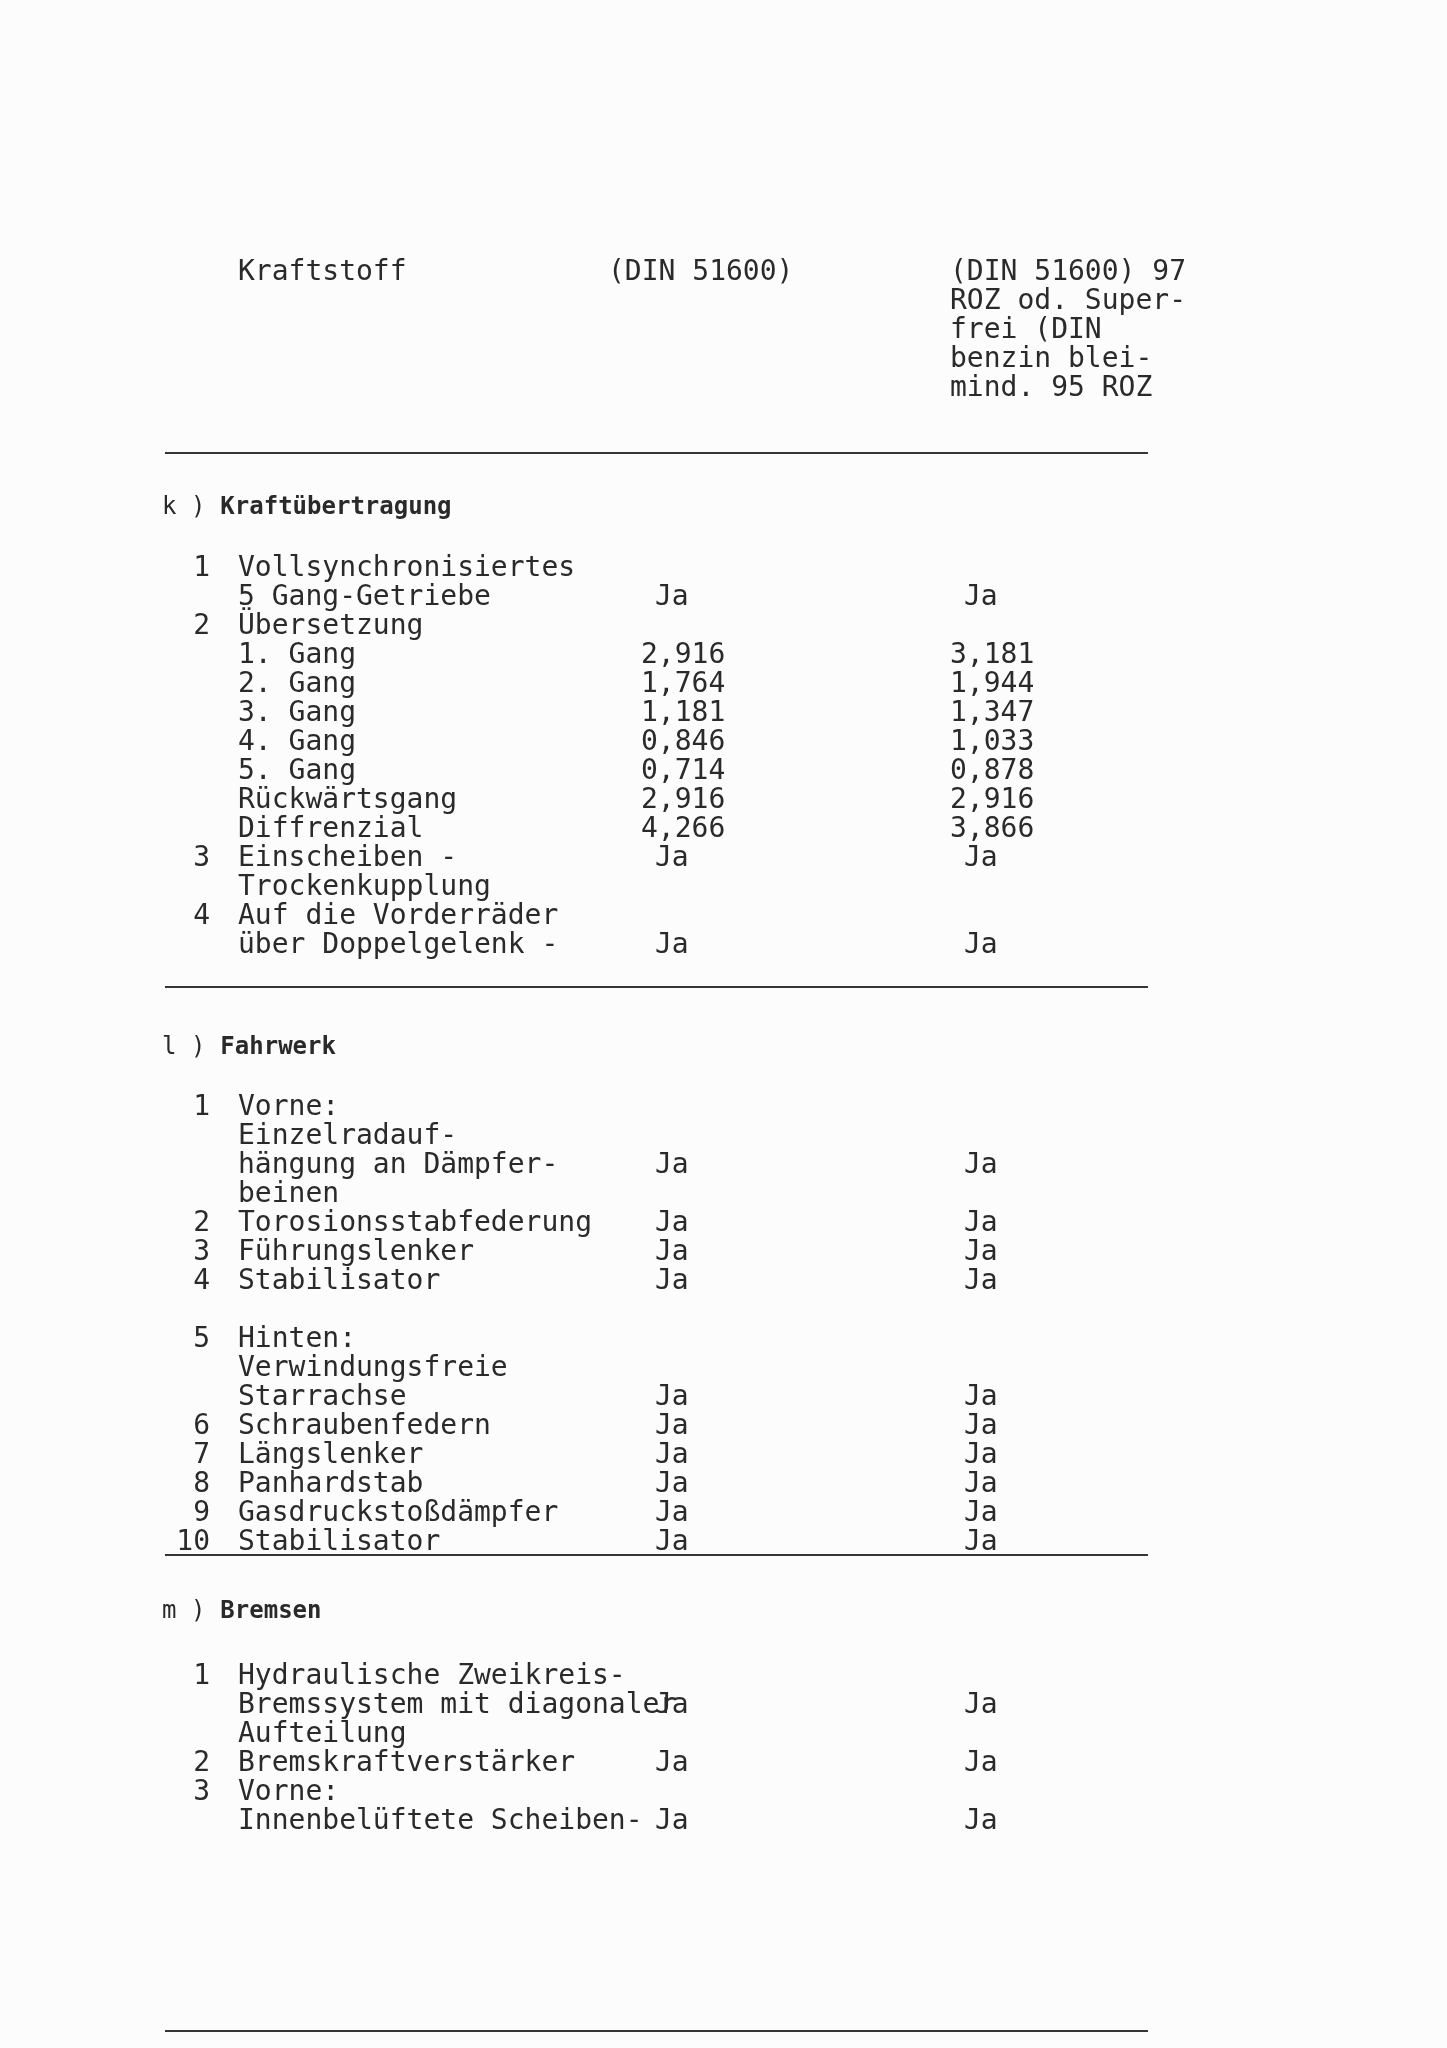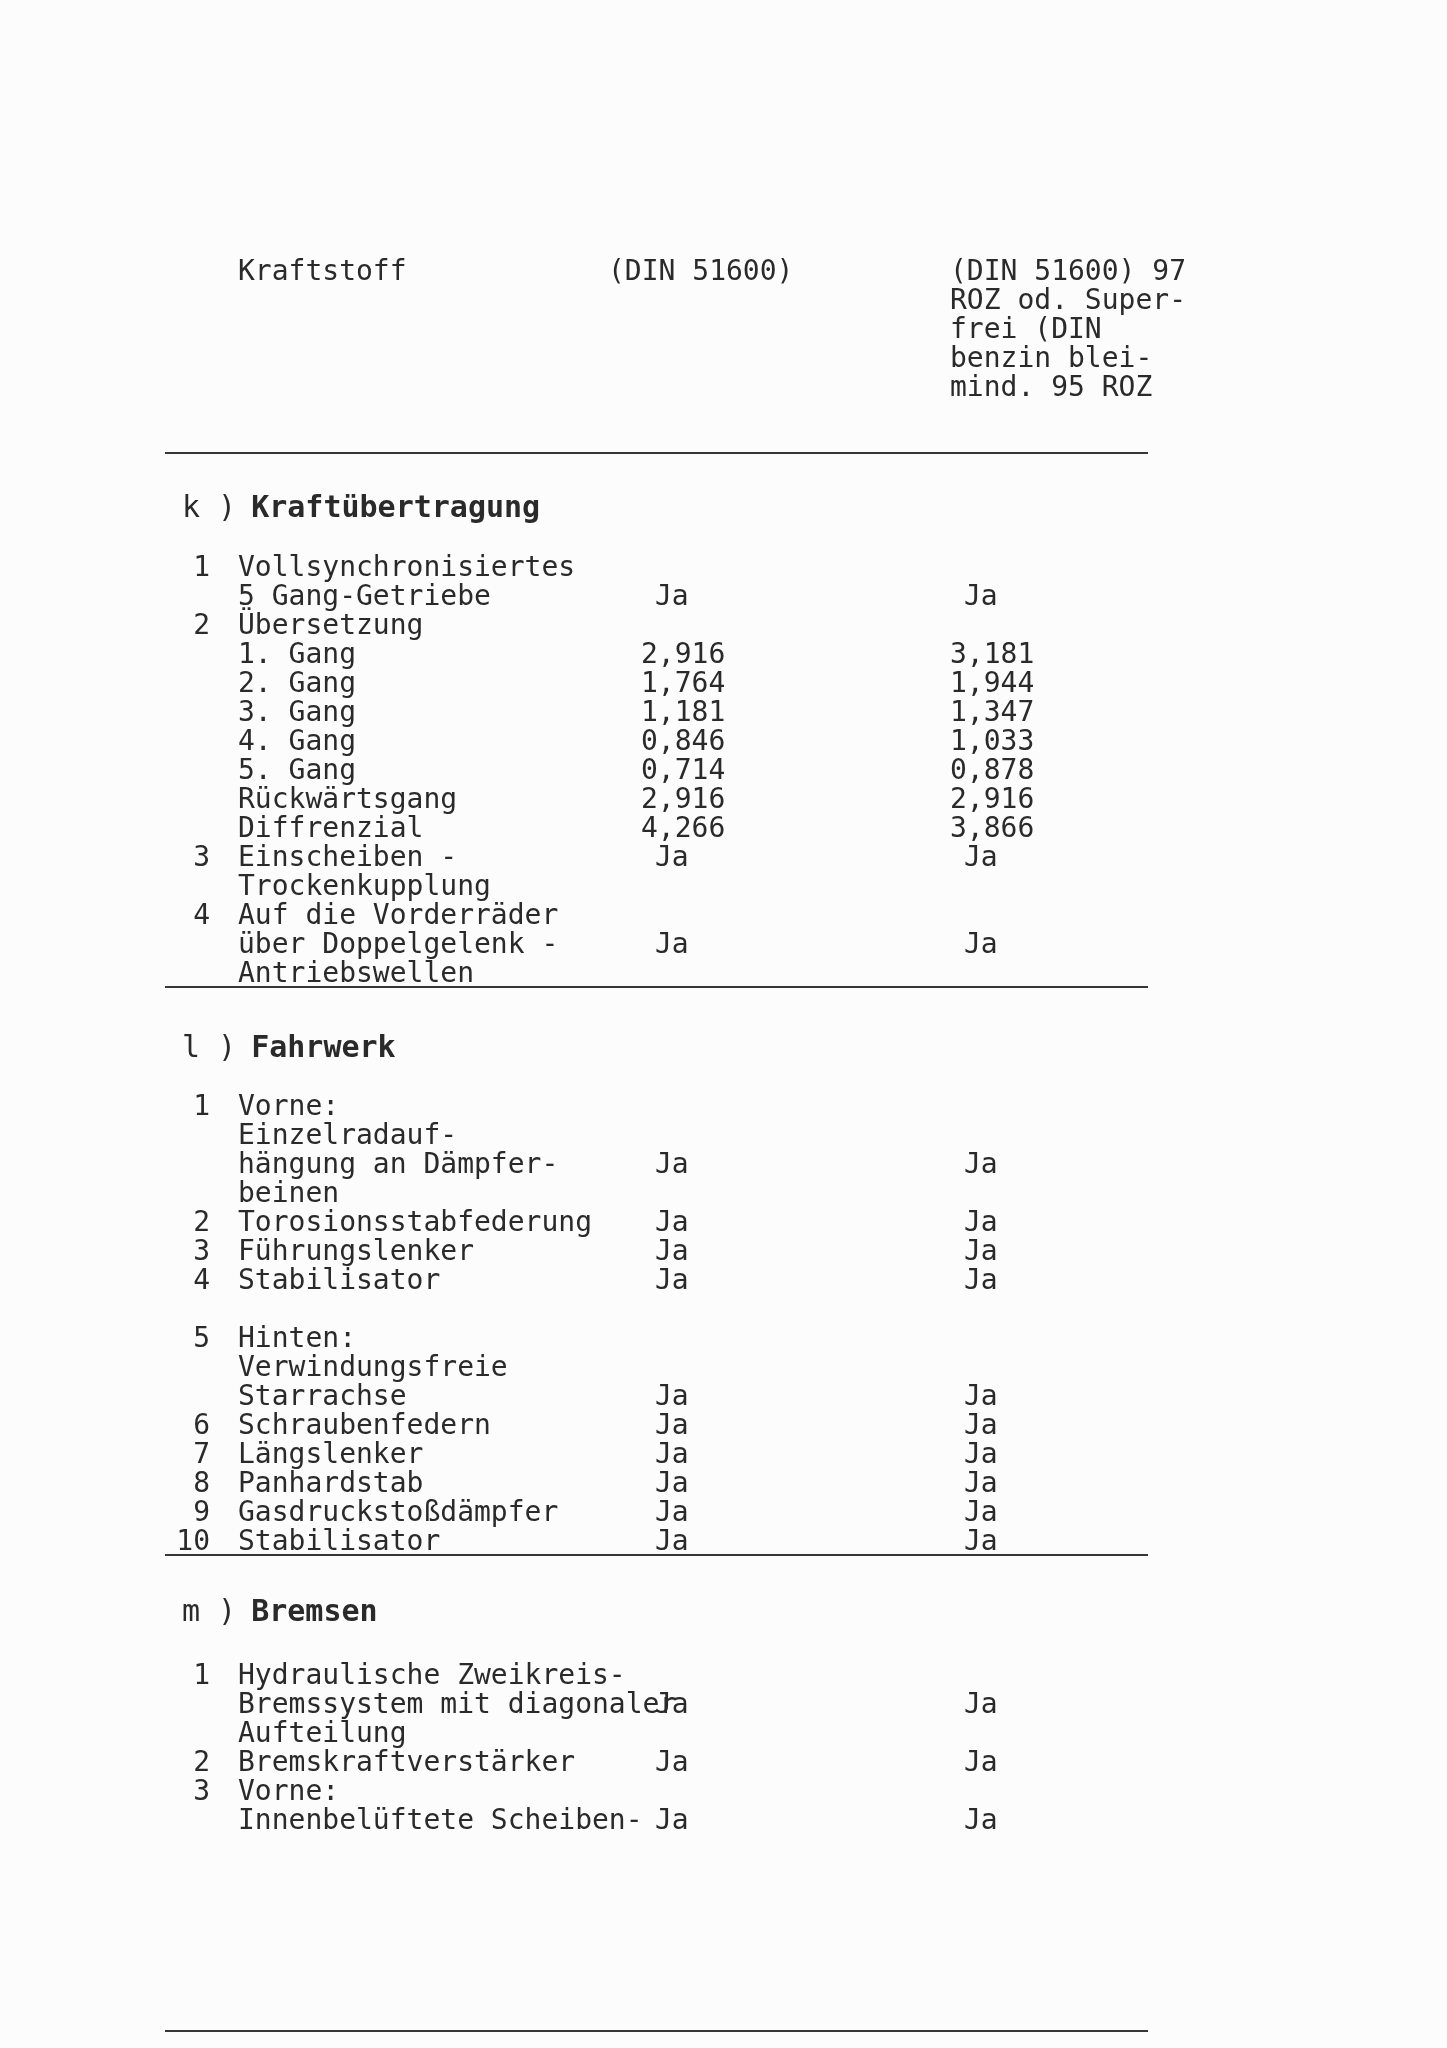--- a/index.html
+++ b/index.html
@@ -18,8 +18,8 @@
     border-top:2px solid #363636;
   }
   .sec-heading{
-    position:absolute;left:182px;
-    font-size:30px;line-height:29px;white-space:pre;
+    position:absolute;left:162px;
+    font-size:24px;line-height:29px;white-space:pre;
   }
   .sec-title{font-weight:bold;margin-left:15px;}
   .block{position:absolute;}

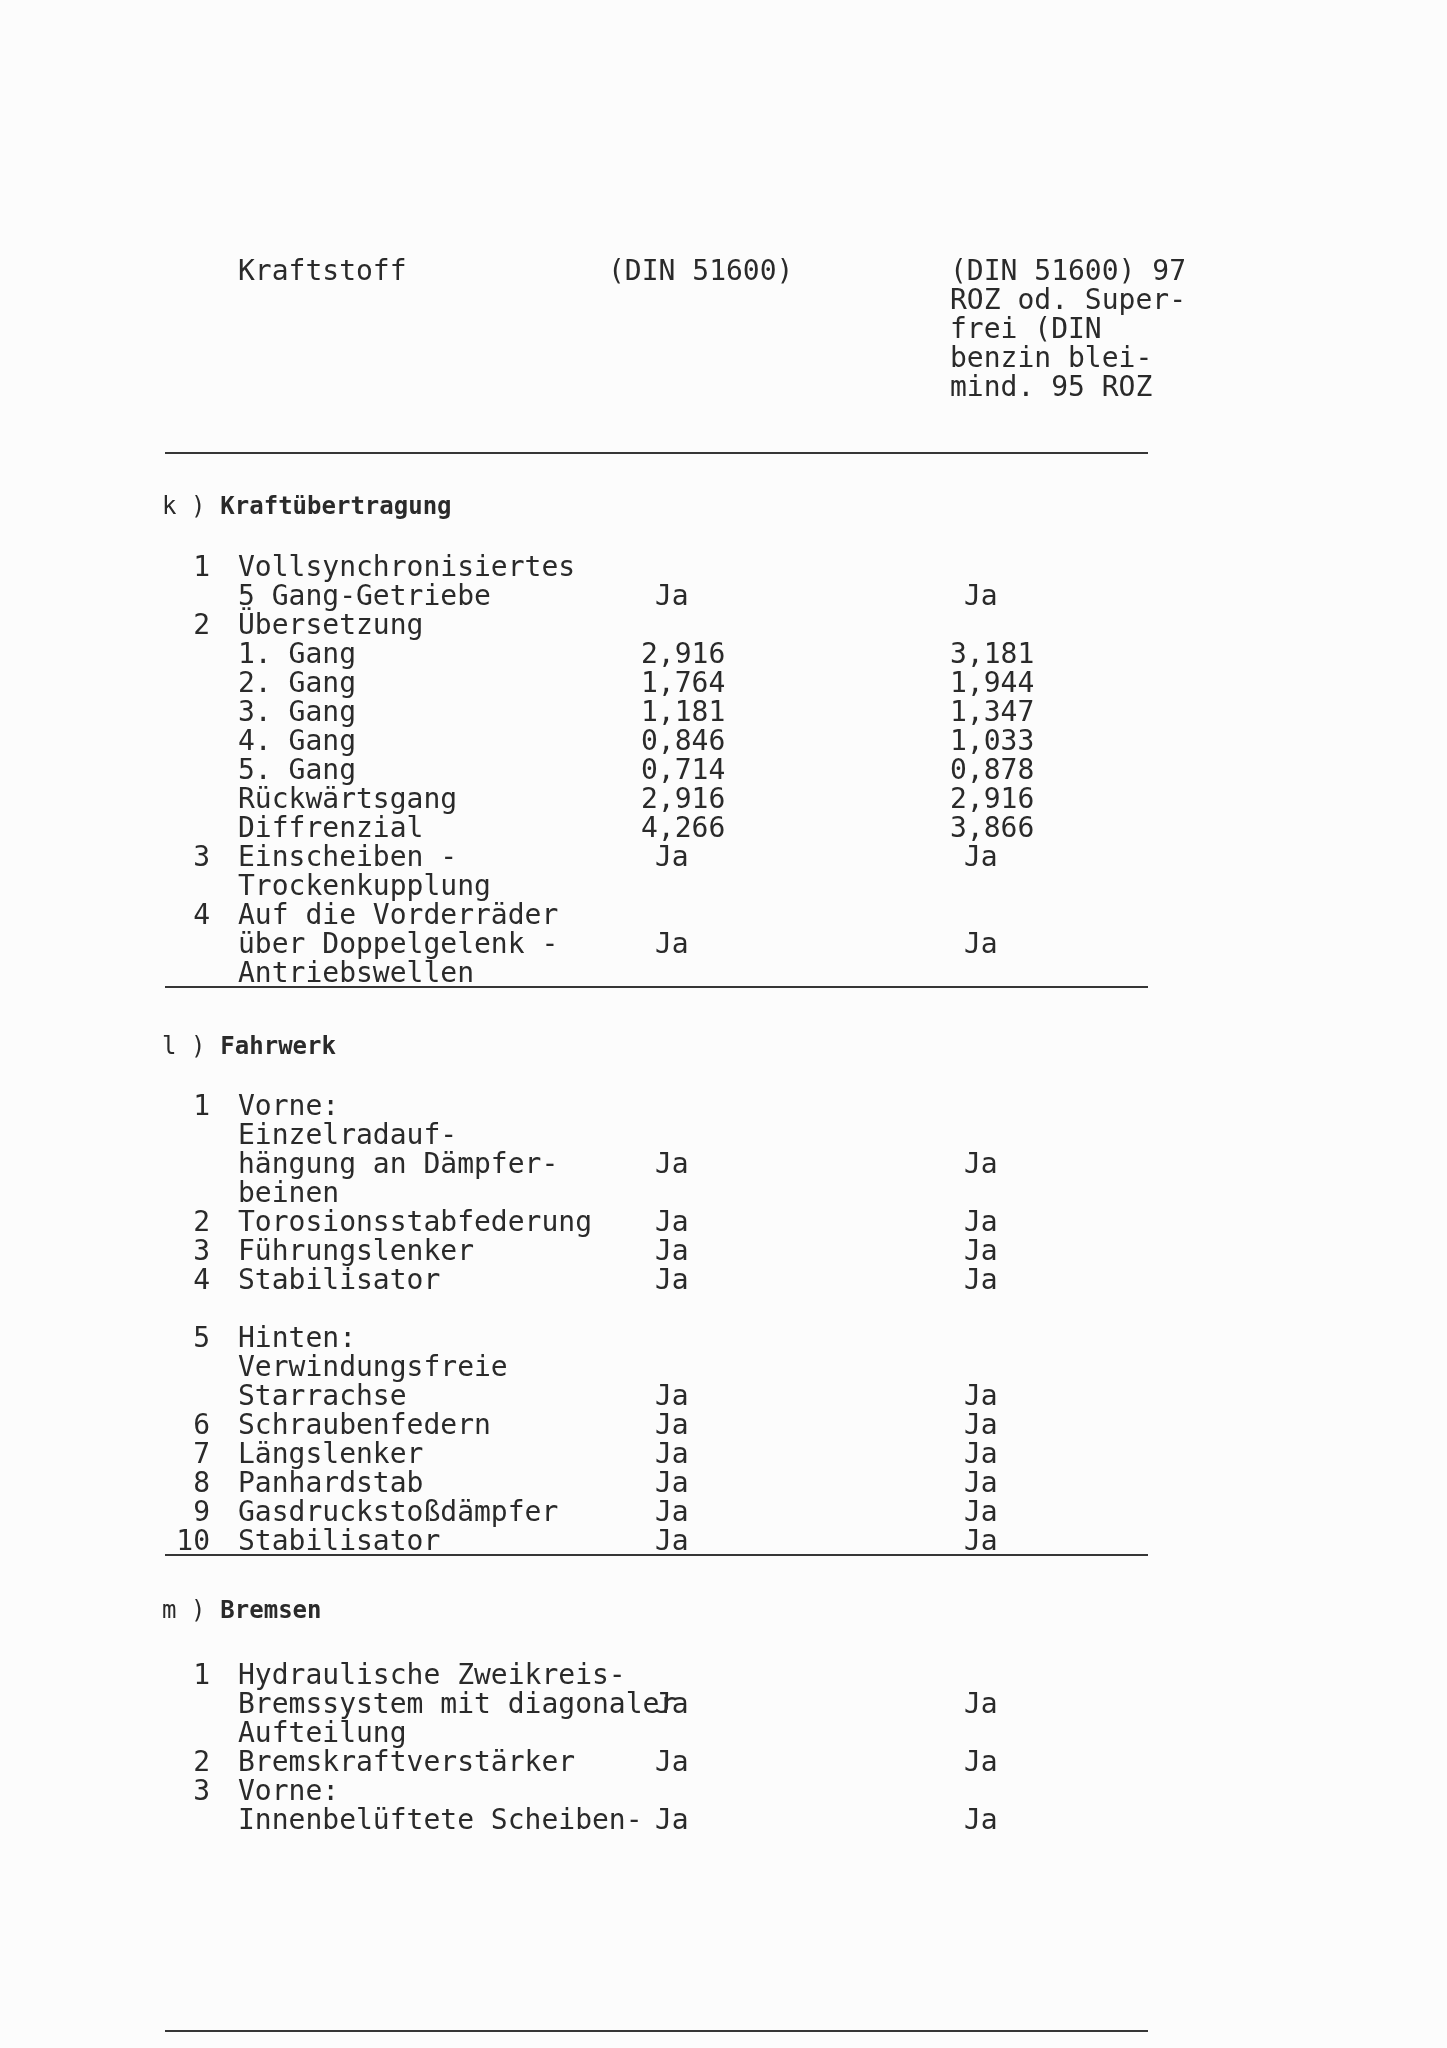--- a/index.html
+++ b/index.html
@@ -153,12 +153,6 @@
         <span class="c-v1 sp1">Ja</span>
         <span class="c-v2 sp1">Ja</span>
       </div>
-      <div class="row">
-        <span class="c-num"></span>
-        <span class="c-label">Antriebswellen</span>
-        <span class="c-v1"></span>
-        <span class="c-v2"></span>
-      </div>
     </div>
 
   <div class="rule" style="top:986px"></div>

